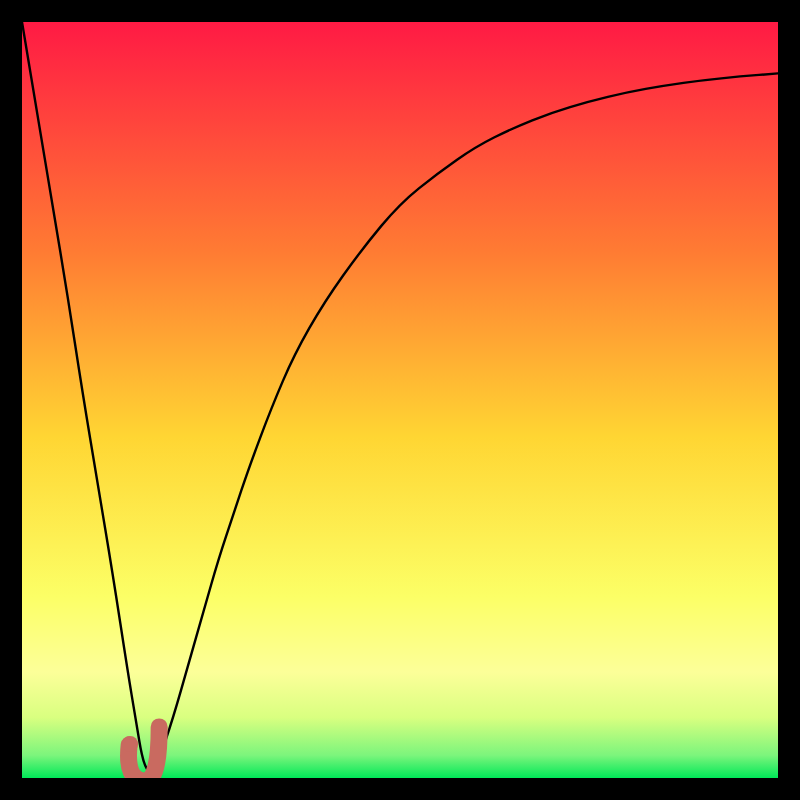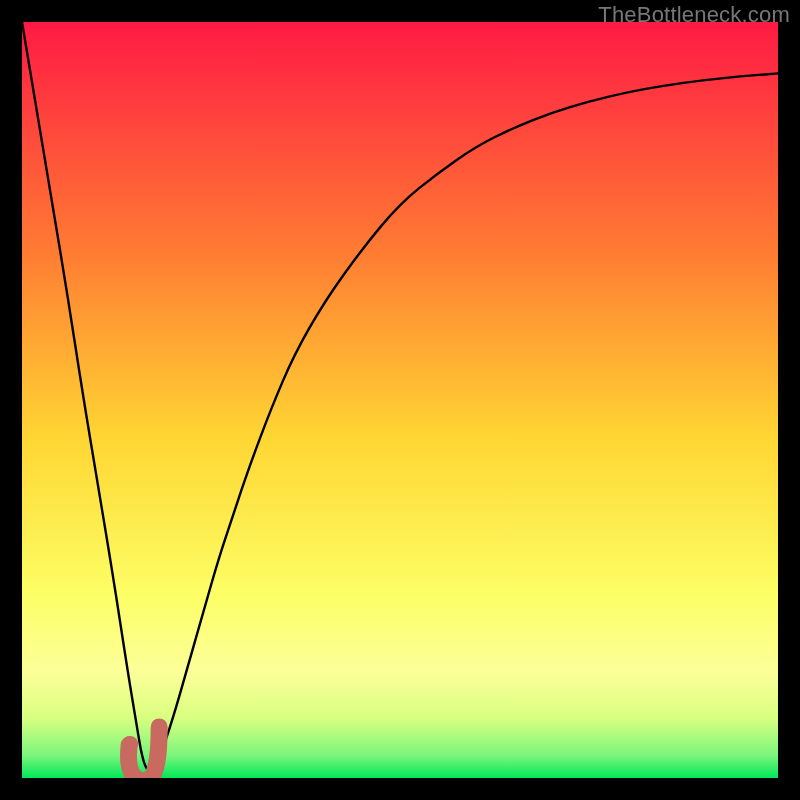--- a/index.html
+++ b/index.html
@@ -73,7 +73,6 @@
     </svg>
   </div>
 
-  <div class="watermark">TheBottleneck.com</div>
 </div>
 
 </body></html>

